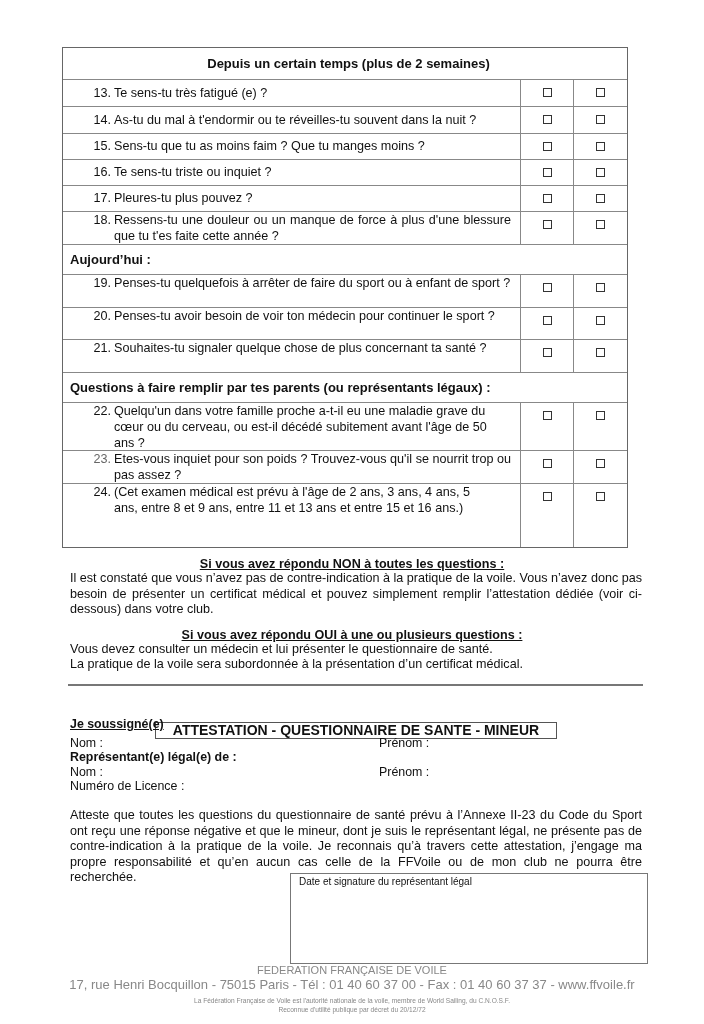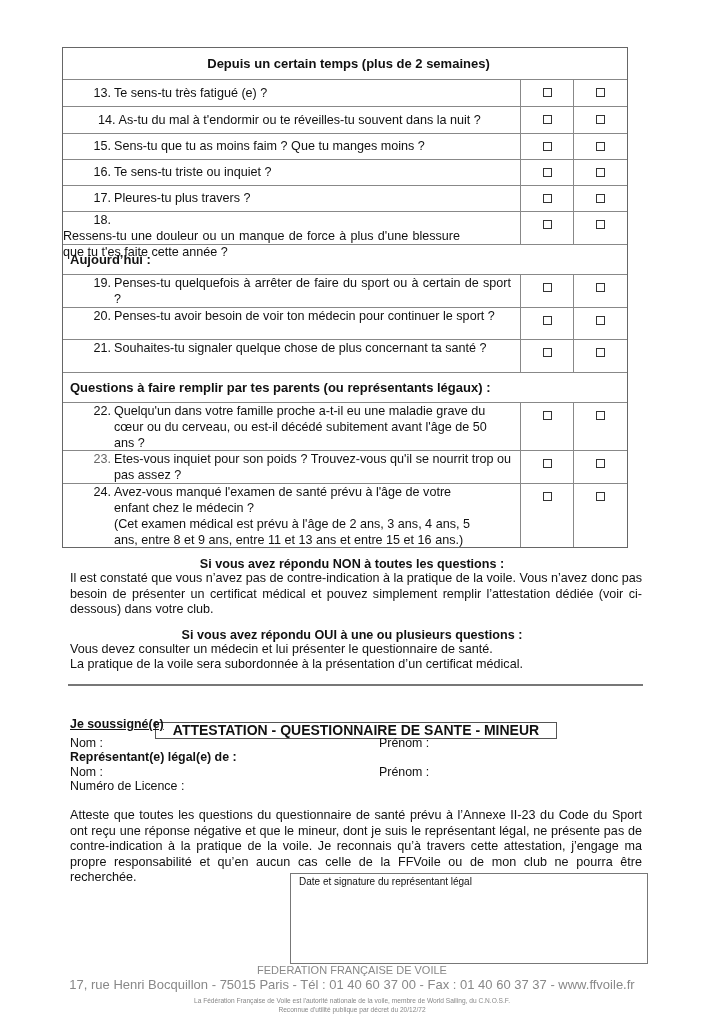--- a/index.html
+++ b/index.html
@@ -58,7 +58,7 @@
   </div>
 
   <div class="row" style="height:27px;">
-    <div class="qcell" style="padding-top:5px;justify-content:center;">
+    <div class="qcell" style="padding-top:5px;">
         <span class="qnum">14.</span>
         <span class="qtext left">As-tu du mal à t'endormir ou te réveilles-tu souvent dans la nuit ?</span>
       </div>

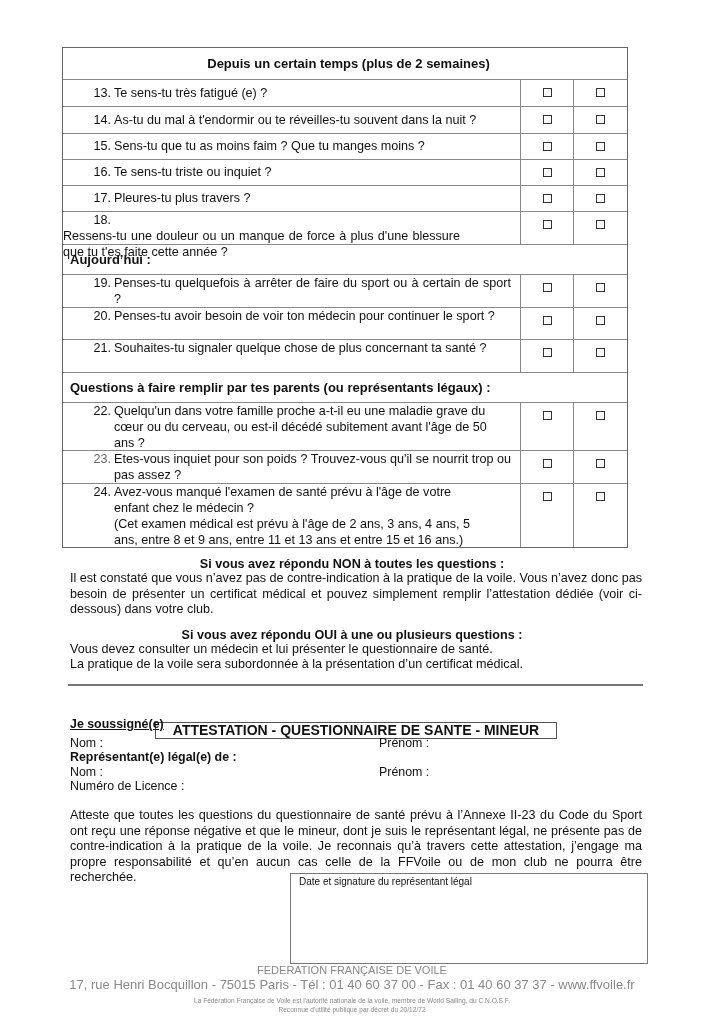--- a/index.html
+++ b/index.html
@@ -99,7 +99,7 @@
   <div class="row" style="height:26px;">
     <div class="qcell" style="padding-top:4px;">
         <span class="qnum">17.</span>
-        <span class="qtext left">Pleures-tu plus travers ?</span>
+        <span class="qtext left">Pleures-tu plus pouvez ?</span>
       </div>
     <div class="cb-col">
         <span class="cbox"></span>

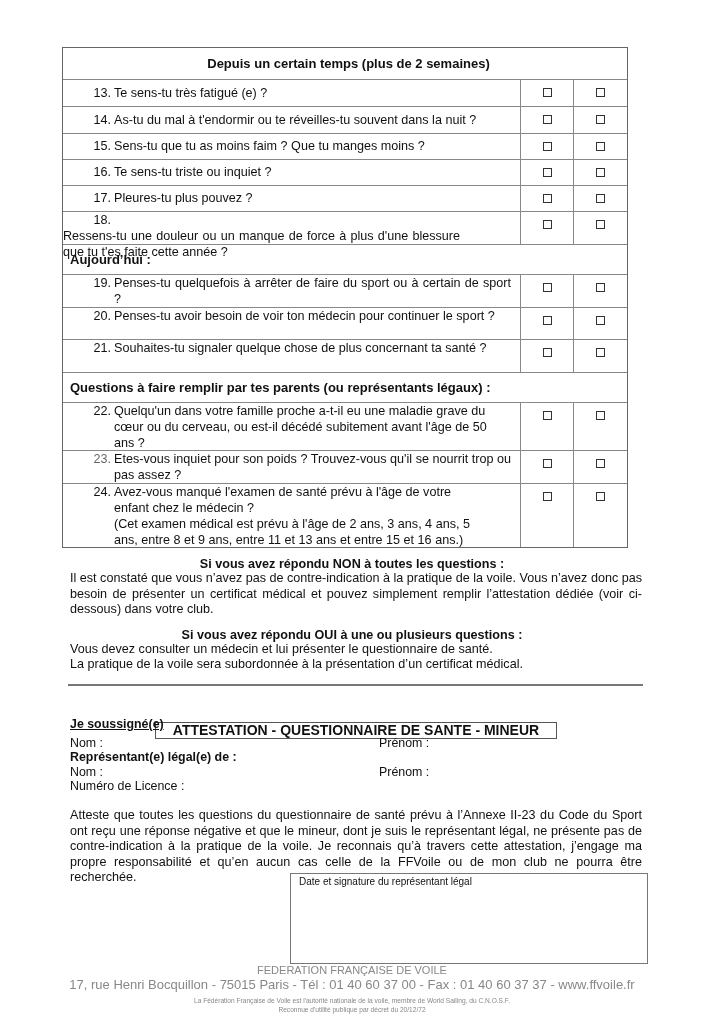--- a/index.html
+++ b/index.html
@@ -110,7 +110,7 @@
   </div>
 
   <div class="row" style="height:33px;">
-    <div class="qcell" style="padding-top:0px;flex-direction:column;">
+    <div class="qcell" style="padding-top:0px;">
         <span class="qnum">18.</span>
         <span class="qtext">Ressens-tu une douleur ou un manque de force à plus d'une blessure que tu t'es faite cette année ?</span>
       </div>

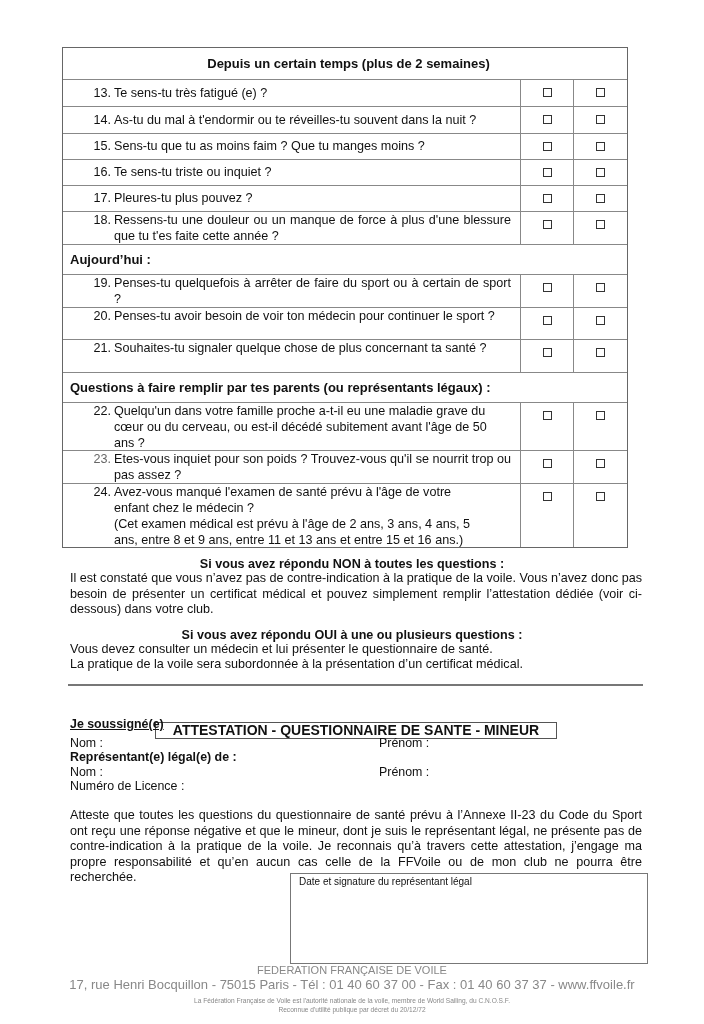--- a/index.html
+++ b/index.html
@@ -129,7 +129,7 @@
   <div class="row" style="height:33px;">
     <div class="qcell" style="padding-top:0px;">
         <span class="qnum">19.</span>
-        <span class="qtext">Penses-tu quelquefois à arrêter de faire du sport ou à certain de sport ?</span>
+        <span class="qtext">Penses-tu quelquefois à arrêter de faire du sport ou à enfant de sport ?</span>
       </div>
     <div class="cb-col">
         <span class="cbox"></span>

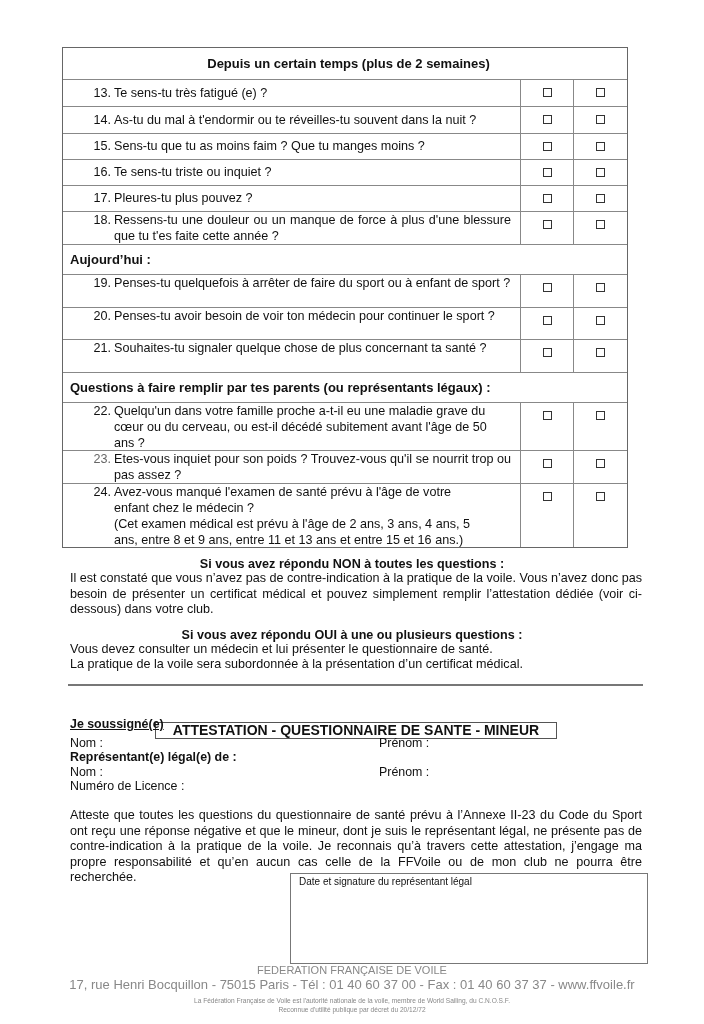--- a/index.html
+++ b/index.html
@@ -199,7 +199,6 @@
     <div class="qcell" style="padding-top:0px;">
         <span class="qnum">24.</span>
       <span class="qtext left" style="width:370px;">
-        <span style="display:block;">Avez-vous manqué l'examen de santé prévu à l'âge de votre enfant chez le médecin ?</span>
         <span style="display:block;">(Cet examen médical est prévu à l'âge de 2 ans, 3 ans, 4 ans, 5 ans, entre 8 et 9 ans, entre 11 et 13 ans et entre 15 et 16 ans.)</span>
       </span>
     </div>

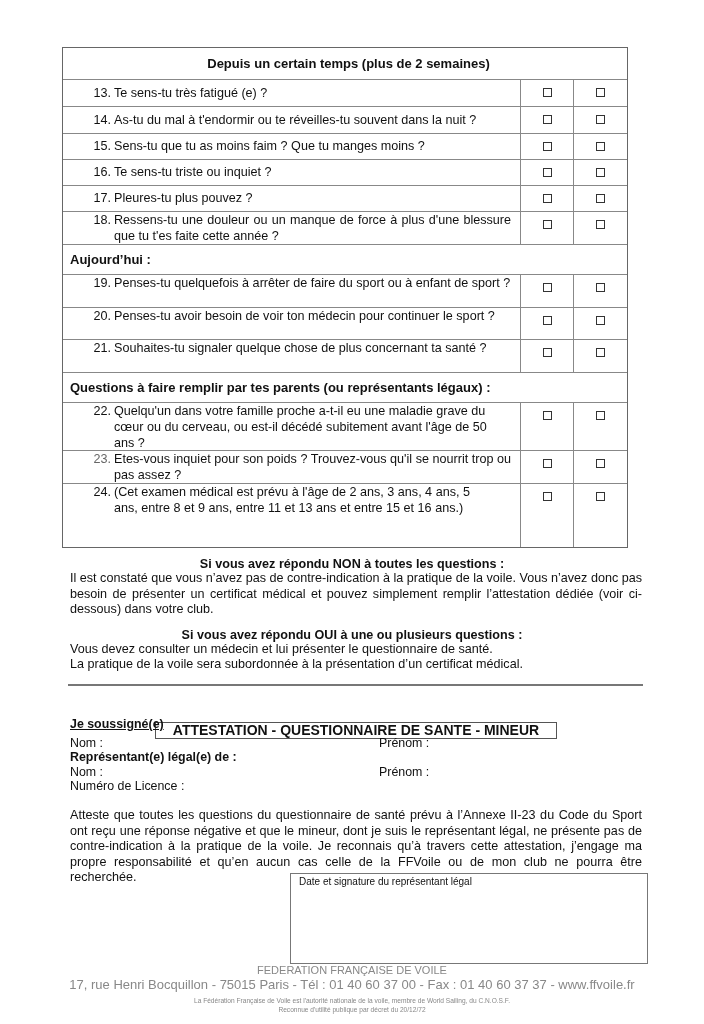--- a/index.html
+++ b/index.html
@@ -20,7 +20,7 @@
   .cb-col.last { width:54px; }
   .cbox { width:9px; height:9px; border:1.3px solid #333; box-sizing:border-box; background:#fff; cursor:pointer; }
 
-  .centered-ul { position:absolute; left:0; width:704px; text-align:center; font-weight:bold; font-size:12.6px; }
+  .centered-ul { position:absolute; left:0; width:704px; text-align:center; font-weight:bold; font-size:12.6px; text-decoration:underline; }
   .para { position:absolute; left:70px; width:572px; font-size:12.6px; line-height:15.5px; text-align:justify; }
 
   .sep { position:absolute; left:68px; top:684px; width:575px; height:2px; background:#777; }

